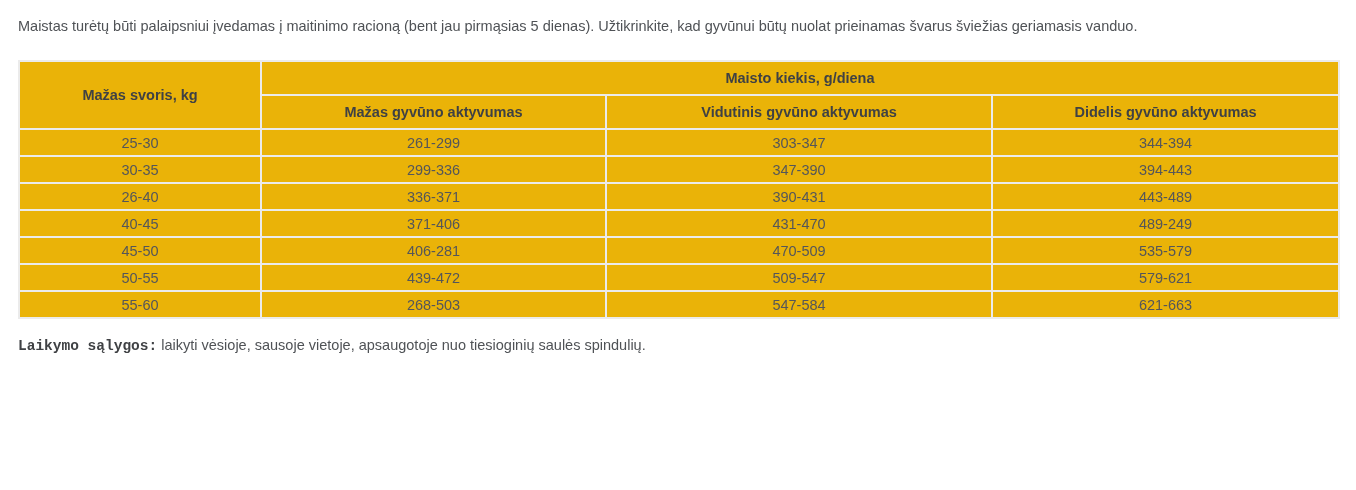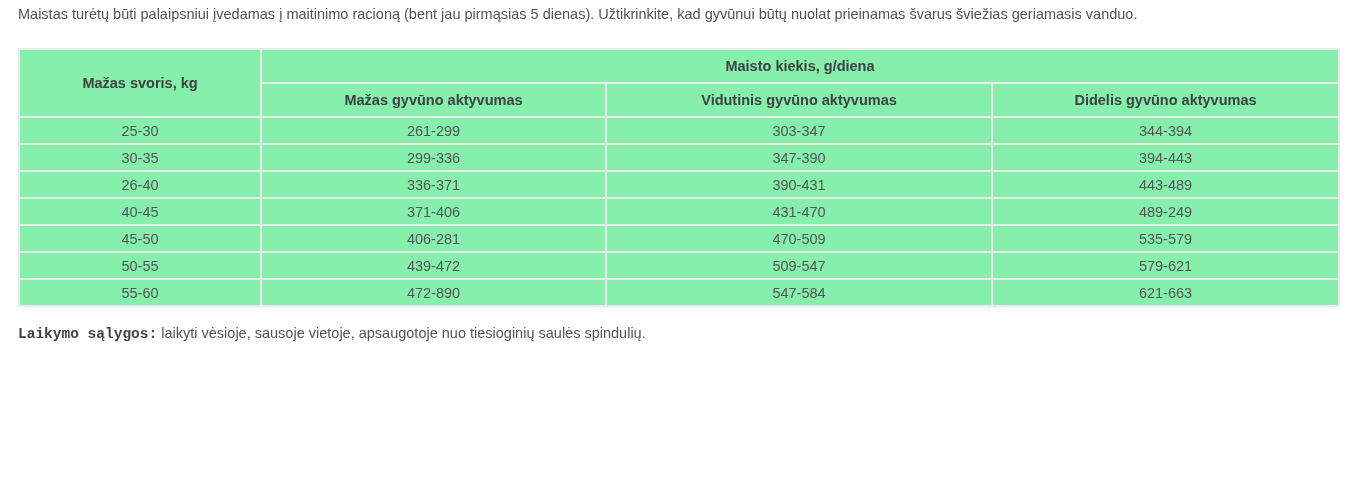--- a/index.html
+++ b/index.html
@@ -12,7 +12,7 @@
     font-family: "Liberation Sans", "DejaVu Sans", sans-serif;
   }
   .page {
-    padding: 3px 18px 0 18px;
+    padding: 15px 18px 0 18px;
   }
   .intro p {
     margin: 0;

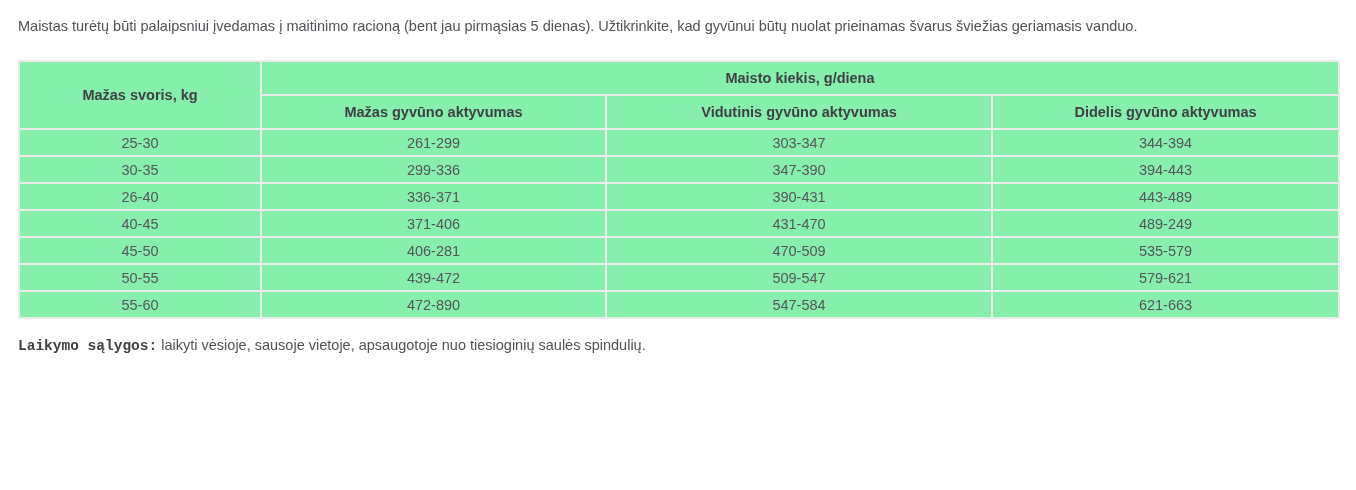--- a/index.html
+++ b/index.html
@@ -40,7 +40,7 @@
     vertical-align: middle;
     font-size: 14.5px;
     padding: 0;
-    background: #86efac;
+    background: #eab308;
   }
   table.feeding thead th {
     font-weight: bold;

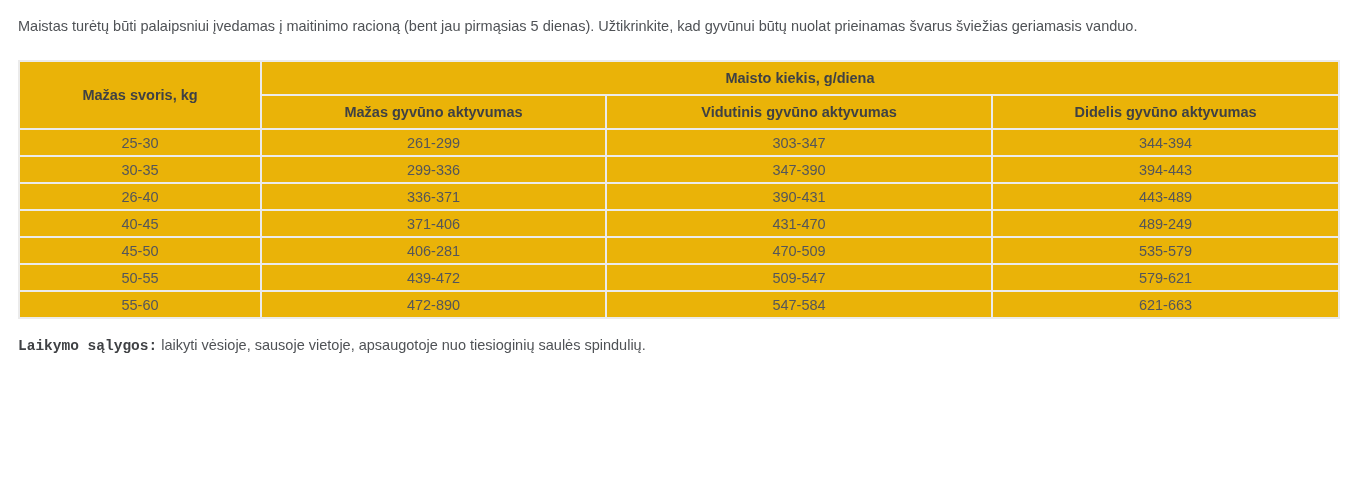--- a/index.html
+++ b/index.html
@@ -130,7 +130,7 @@
       </tr>
       <tr>
         <td>55-60</td>
-        <td>472-890</td>
+        <td>268-503</td>
         <td>547-584</td>
         <td>621-663</td>
       </tr>

